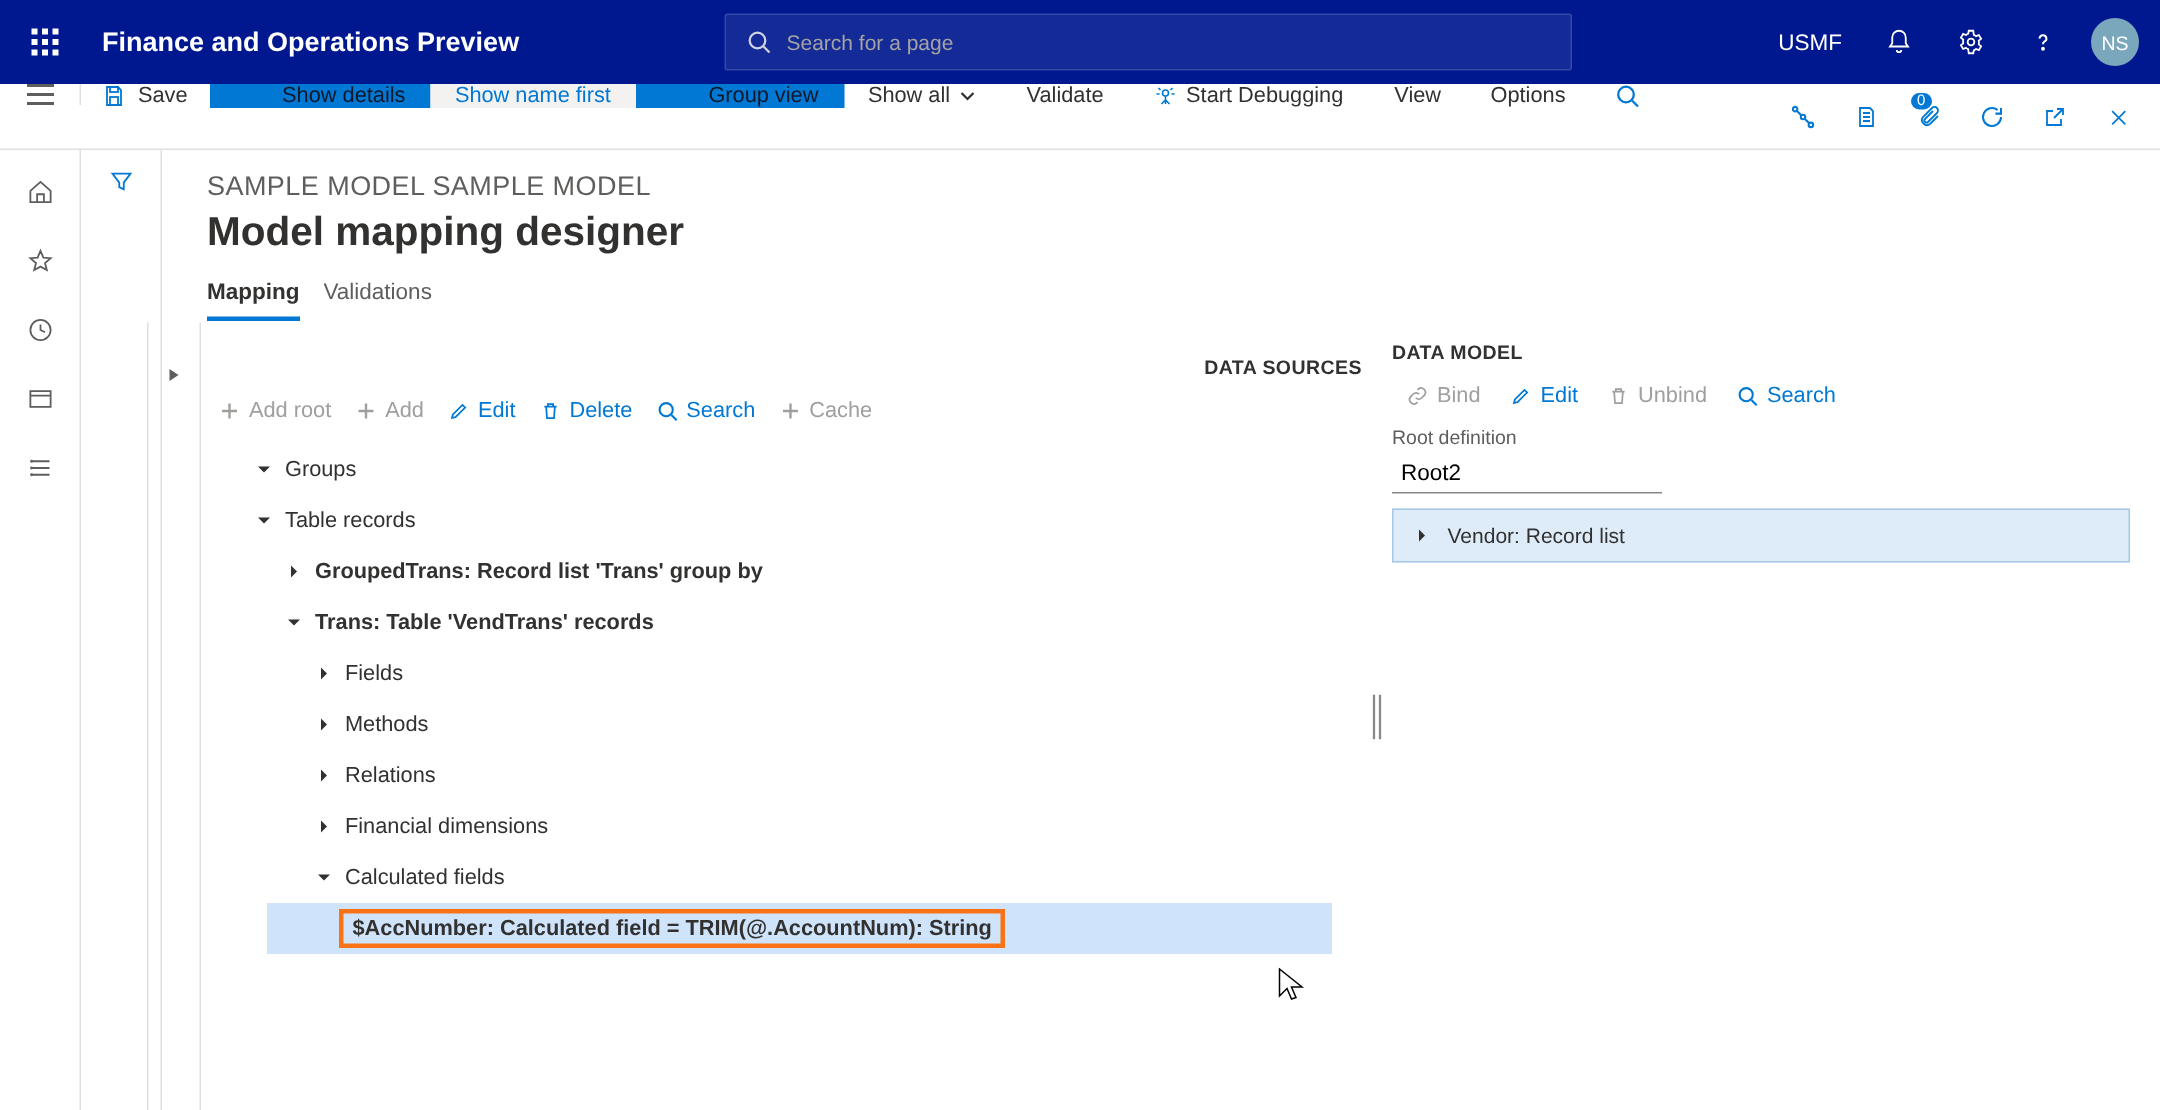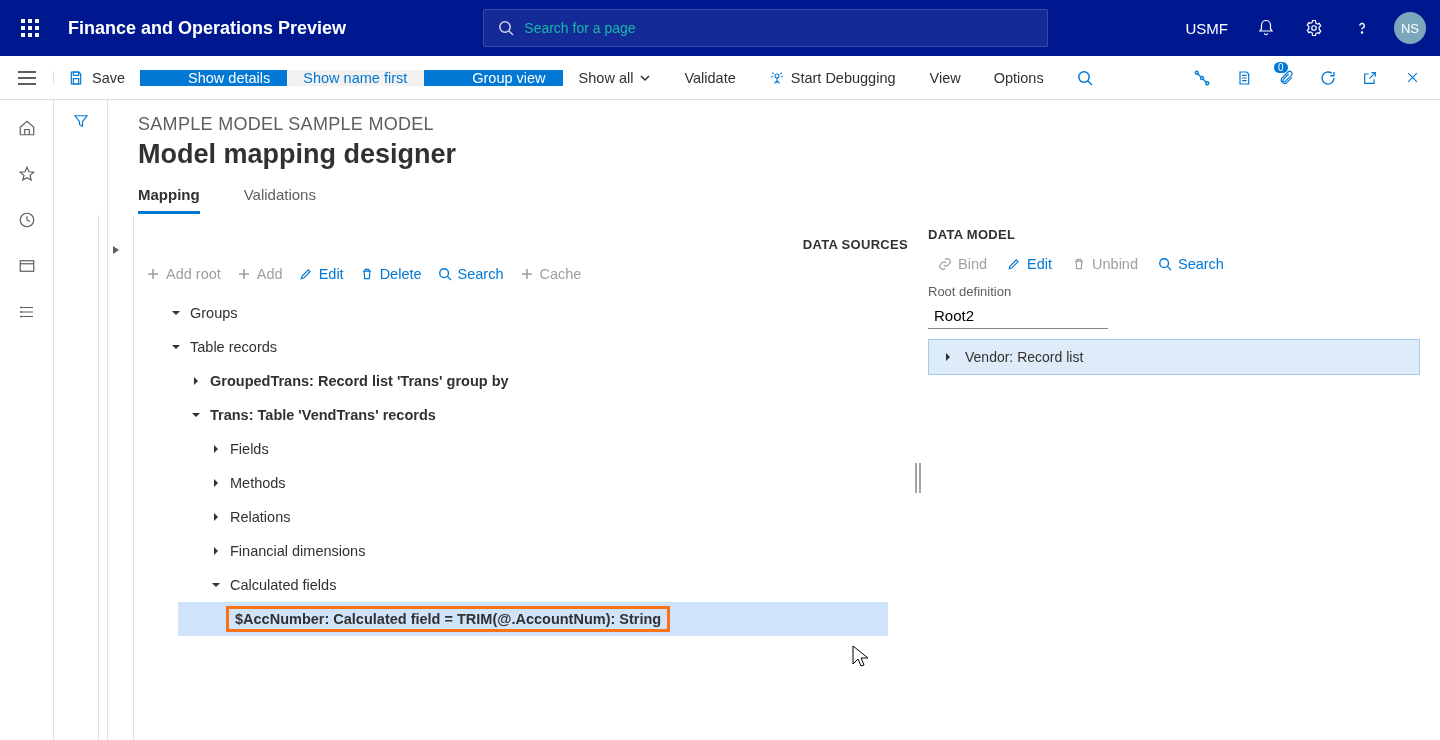--- a/index.html
+++ b/index.html
@@ -32,7 +32,7 @@
   border: 1px solid rgba(255,255,255,0.15);
   border-radius: 2px;
   padding: 0 14px;
-  color: #14b8a6;
+  color: #a3a3a3;
 }
 .search-box svg { flex-shrink: 0; }
 .top-right { display: flex; align-items: center; gap: 16px; margin-left: auto; padding-right: 4px; }

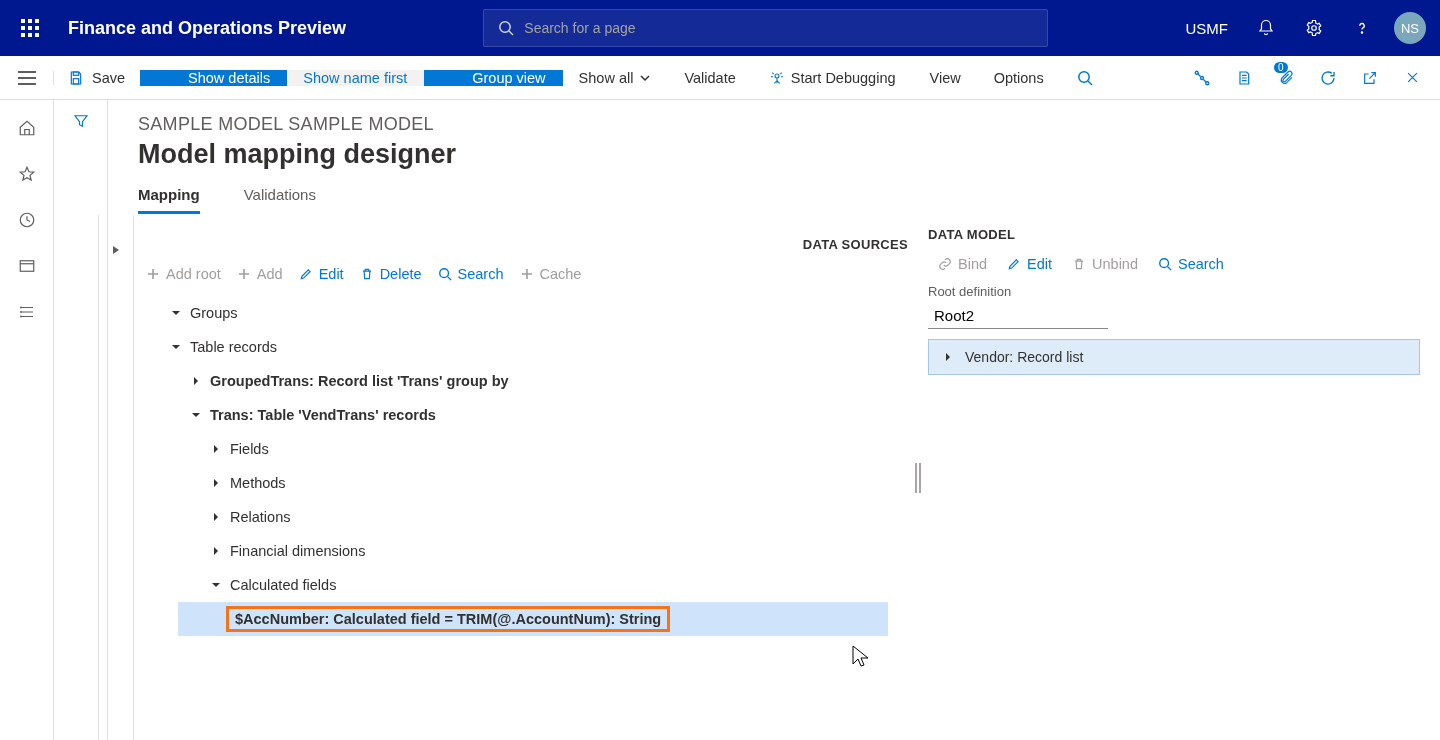--- a/index.html
+++ b/index.html
@@ -41,7 +41,7 @@
 .avatar { width: 32px; height: 32px; border-radius: 50%; background: #7ba7bc; color: #fff; display: flex; align-items: center; justify-content: center; font-size: 13px; }
 
 .actionbar {
-  display: flex; align-items: center; height: 44px;
+  display: flex; align-items: flex-start; height: 44px;
   border-bottom: 1px solid #e1dfdd; background: #fff;
   position: relative;
 }

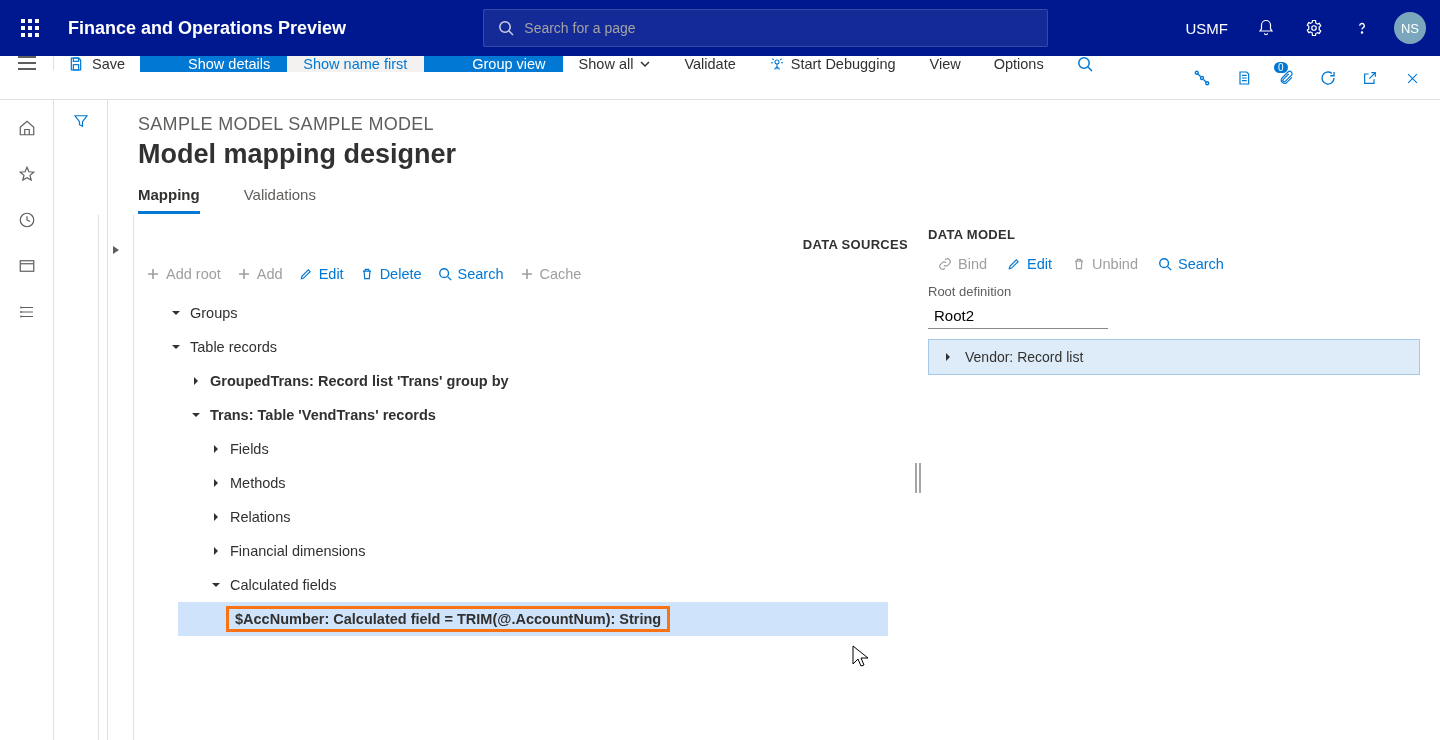--- a/index.html
+++ b/index.html
@@ -59,7 +59,7 @@
 .ab-btn svg { flex-shrink: 0; }
 .ab-save { color: #0078d4; gap: 8px; padding: 0 14px; }
 .ab-save span { color: #323130; }
-.ab-primary { background: #0078d4; color: #ffffff; padding-left: 48px; }
+.ab-primary { background: #0078d4; color: #0f172a; padding-left: 48px; }
 .ab-link { color: #0078d4; background: #f3f2f1; }
 .ab-sep { width: 1px; background: #e1dfdd; margin: 8px 0; }
 .ab-plain { color: #323130; }

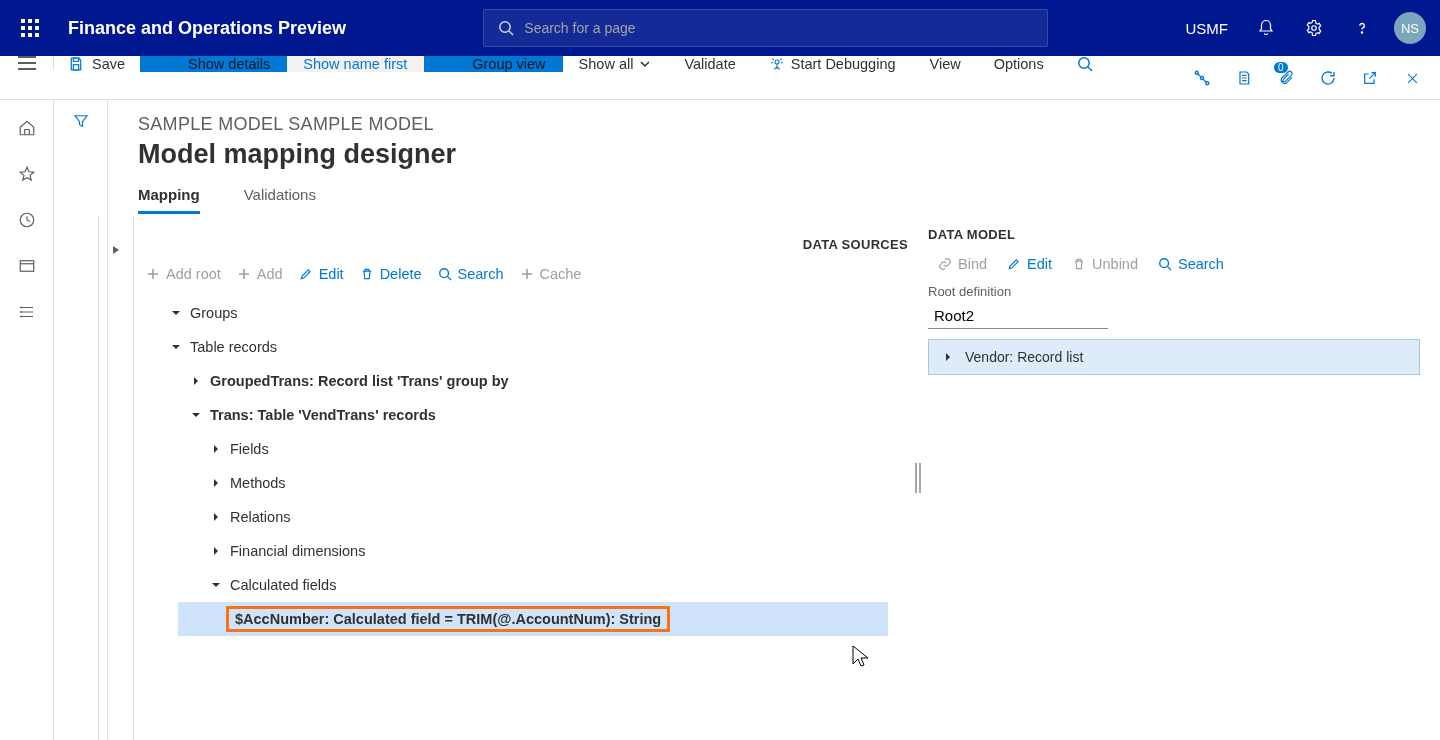--- a/index.html
+++ b/index.html
@@ -88,7 +88,7 @@
 .page-head { padding: 14px 0 0 30px; }
 .crumb { font-size: 18px; color: #605e5c; letter-spacing: 0.3px; }
 .page-title { font-size: 27px; font-weight: 600; margin-top: 4px; }
-.tabs { display: flex; gap: 44px; padding: 16px 0 0 30px; border-bottom: 1px solid transparent; }
+.tabs { display: flex; gap: 16px; padding: 16px 0 0 30px; border-bottom: 1px solid transparent; }
 .tab { font-size: 15px; color: #605e5c; padding-bottom: 8px; cursor: pointer; }
 .tab.active { color: #323130; font-weight: 600; border-bottom: 3px solid #0078d4; }
 

